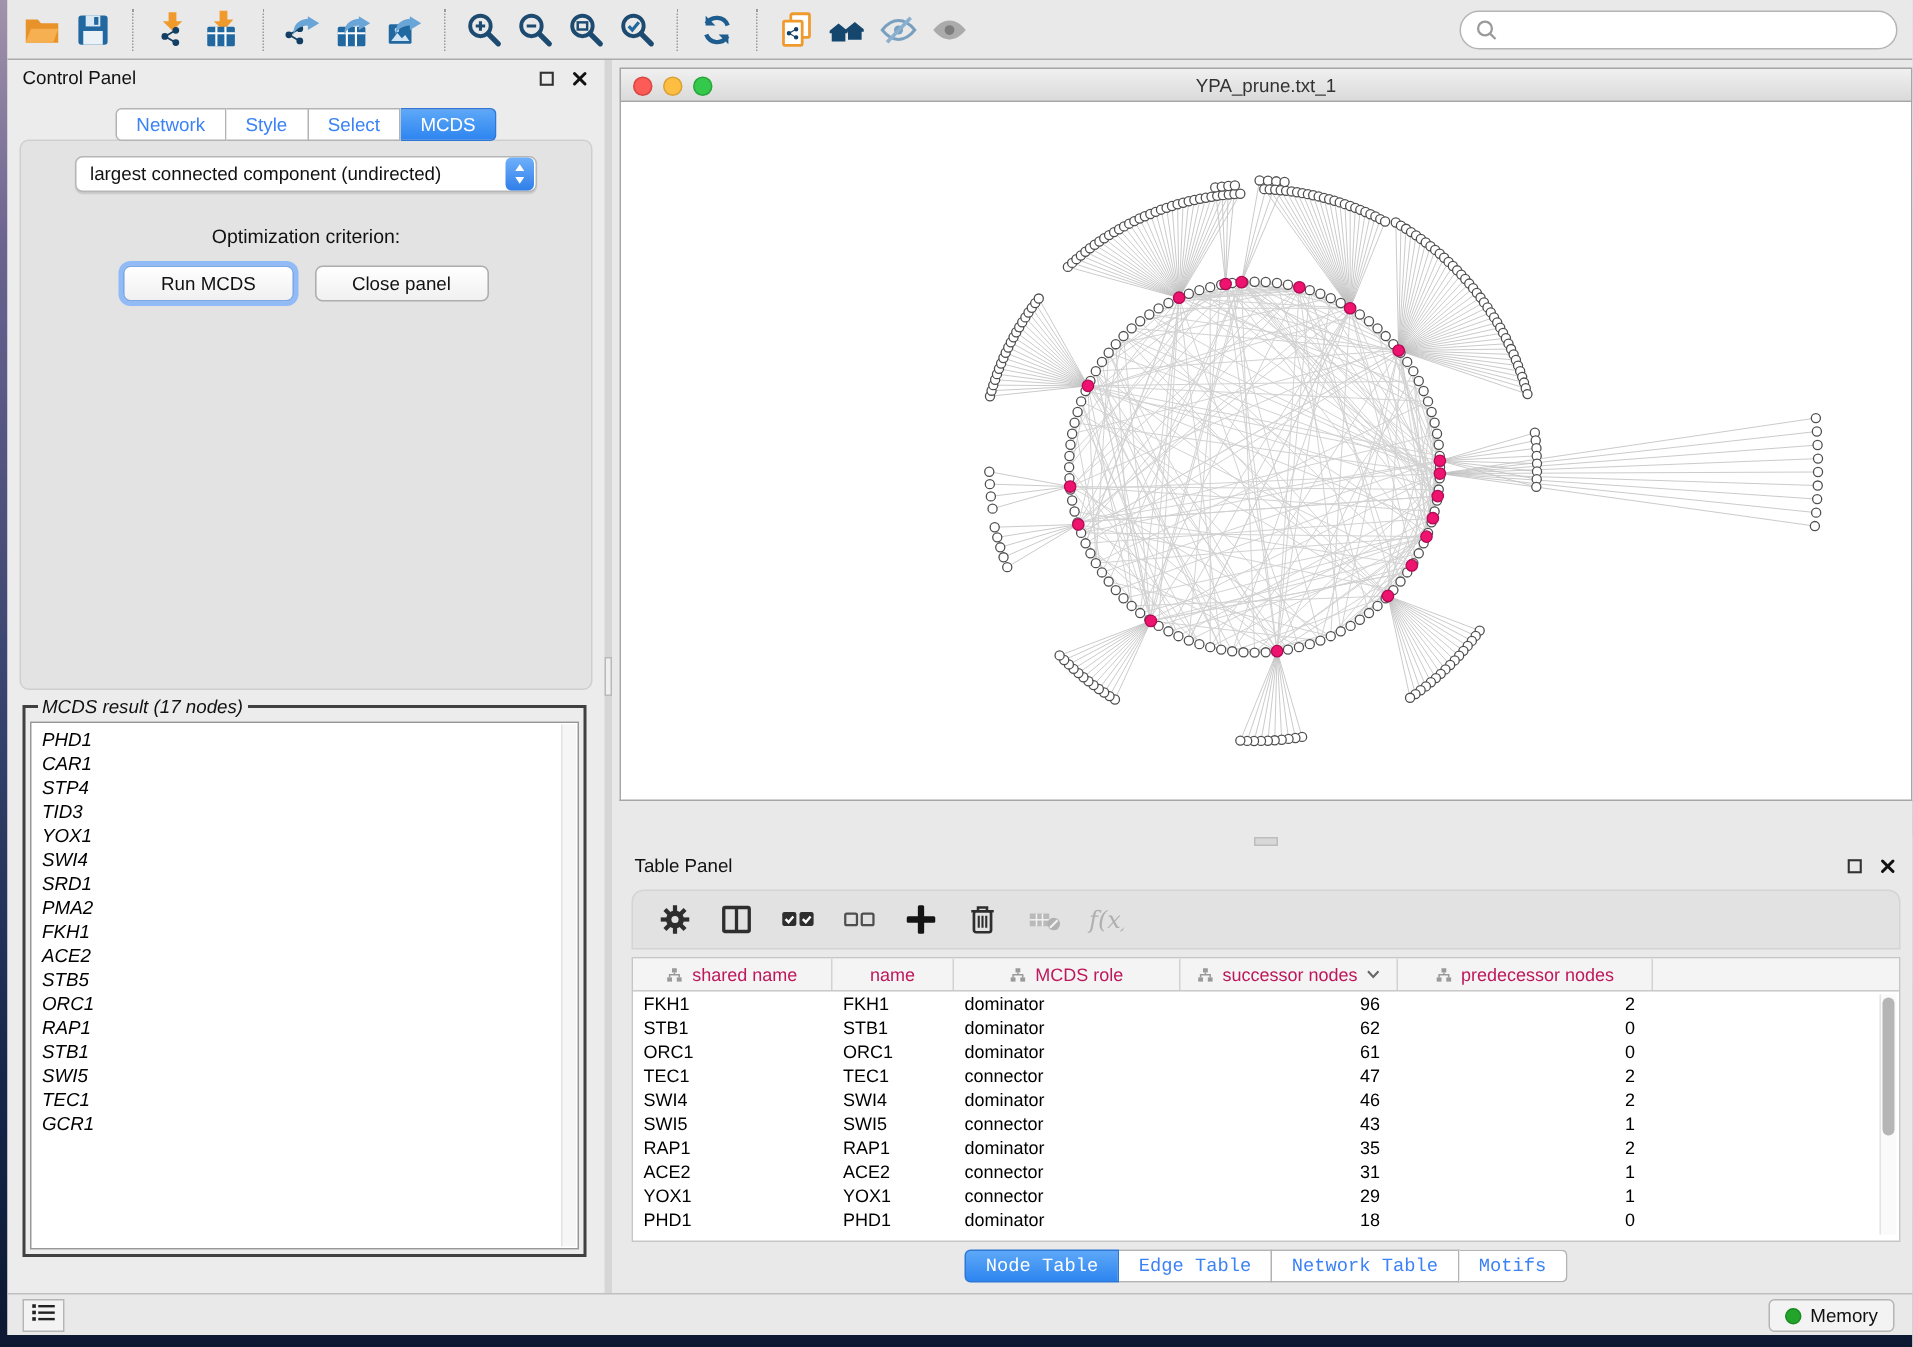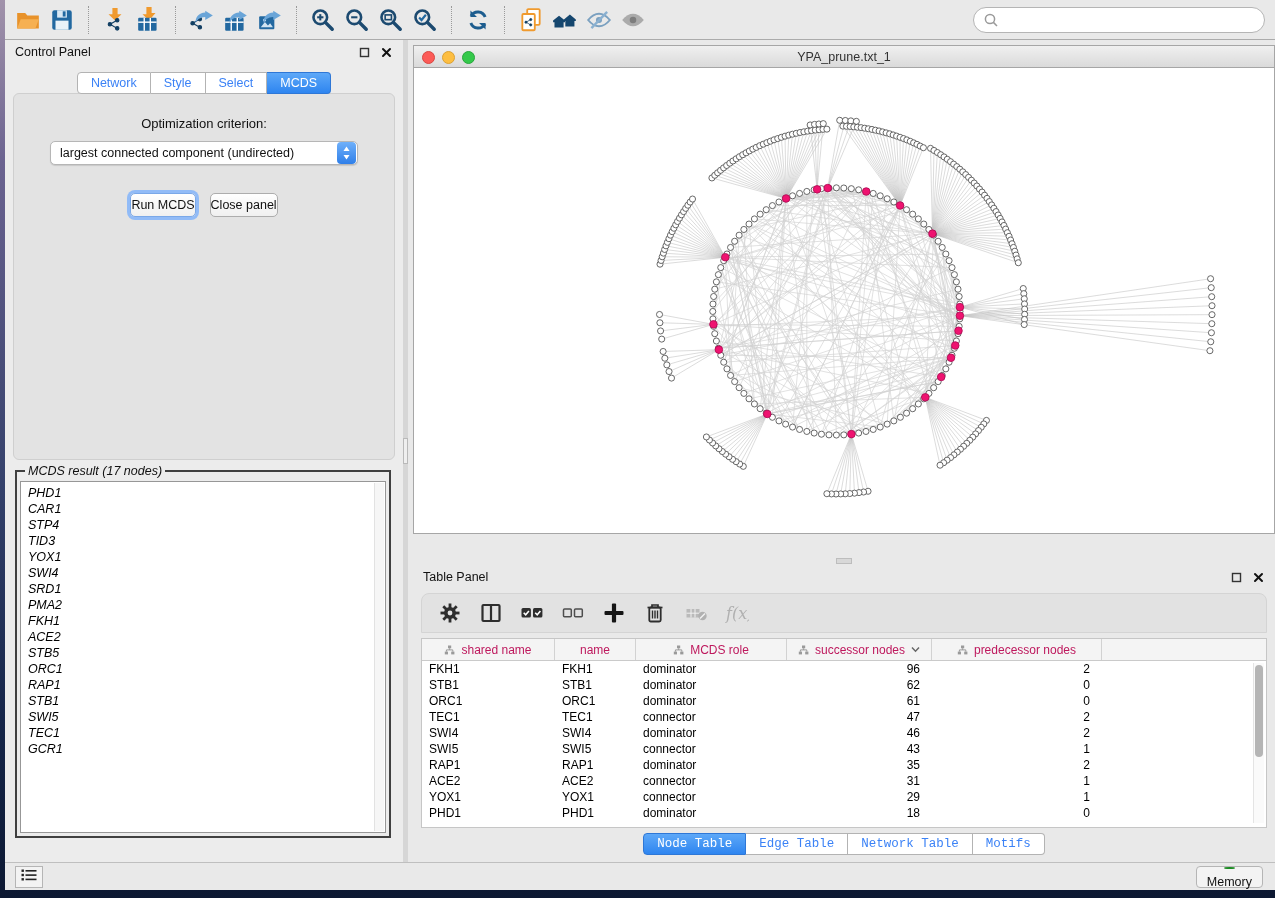--- a/index.html
+++ b/index.html
@@ -303,7 +303,6 @@
             <span class="tab sel">MCDS</span>
           </span></div>
       <div id="cp-body">
-        <div id="opt-label">Optimization criterion:</div>
         <div id="select-row">
           <div class="select">
             <span class="sel-text">largest connected component (undirected)</span>
@@ -315,6 +314,7 @@
             </span>
           </div>
         </div>
+        <div id="opt-label">Optimization criterion:</div>
         <div id="btn-row">
           <button class="mac-btn focused">Run MCDS</button>
           <button class="mac-btn">Close panel</button>

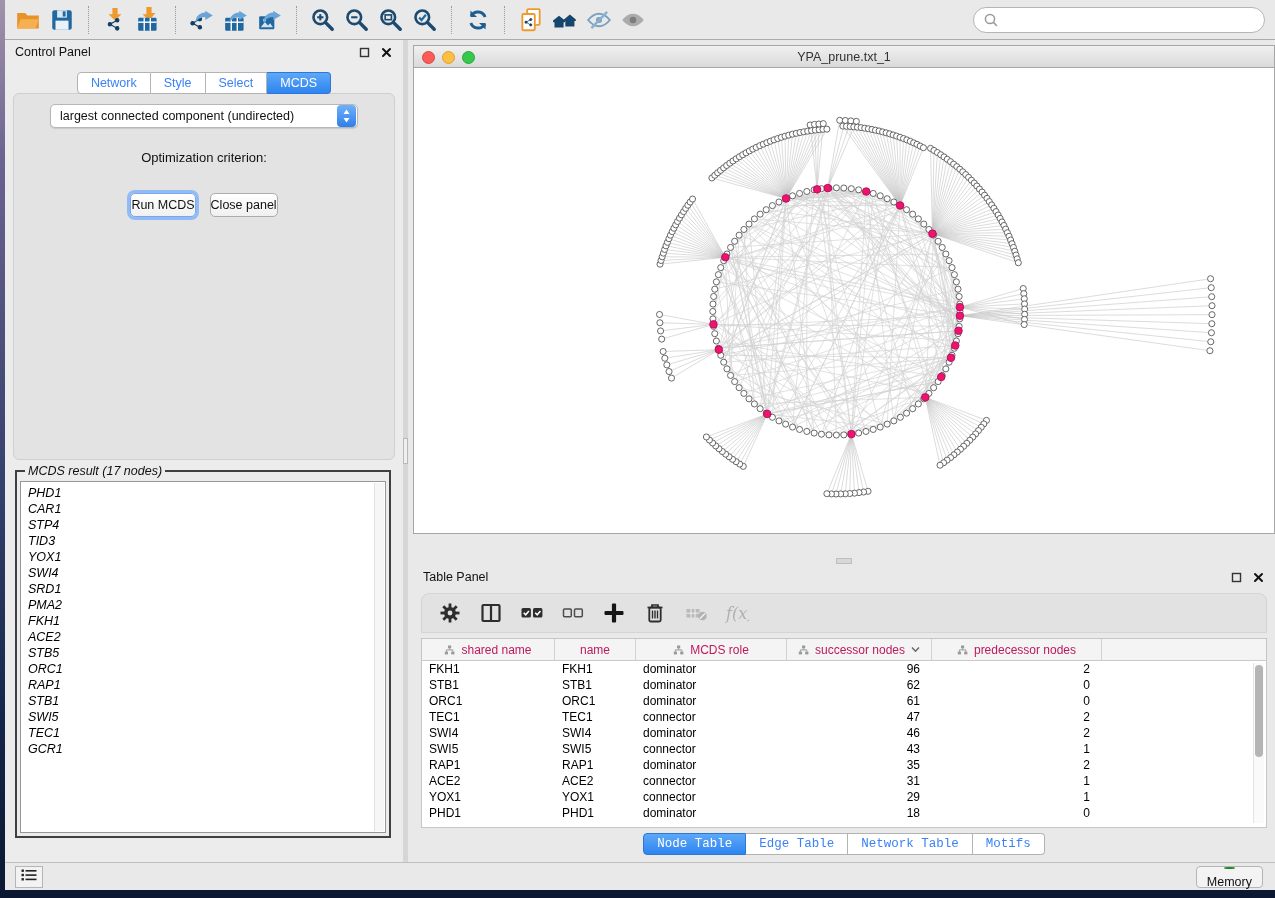--- a/index.html
+++ b/index.html
@@ -43,8 +43,8 @@
     align-items:center; justify-content:center; }
   #btn-row { display:flex; justify-content:center; gap:14px; margin-top:12px; }
   .mac-btn { height:24px; background:linear-gradient(#ffffff,#f0f0f0); border:1px solid #adadad;
-    border-radius:5px; font-size:12.5px; color:#111; padding:0 0;
-    font-family:"Liberation Sans",sans-serif;margin-top:16px; }
+    border-radius:5px; font-size:12.5px; color:#111; padding:0 24px;
+    font-family:"Liberation Sans",sans-serif; }
   .mac-btn.focused { box-shadow:0 0 0 3px rgba(110,170,255,.7); border-color:#7aa8e8; }
   #mcds-fieldset { position:absolute; left:10px; right:12px; top:424px; bottom:24px;
     border:2px solid #404040; padding:3px;font-style:italic; }

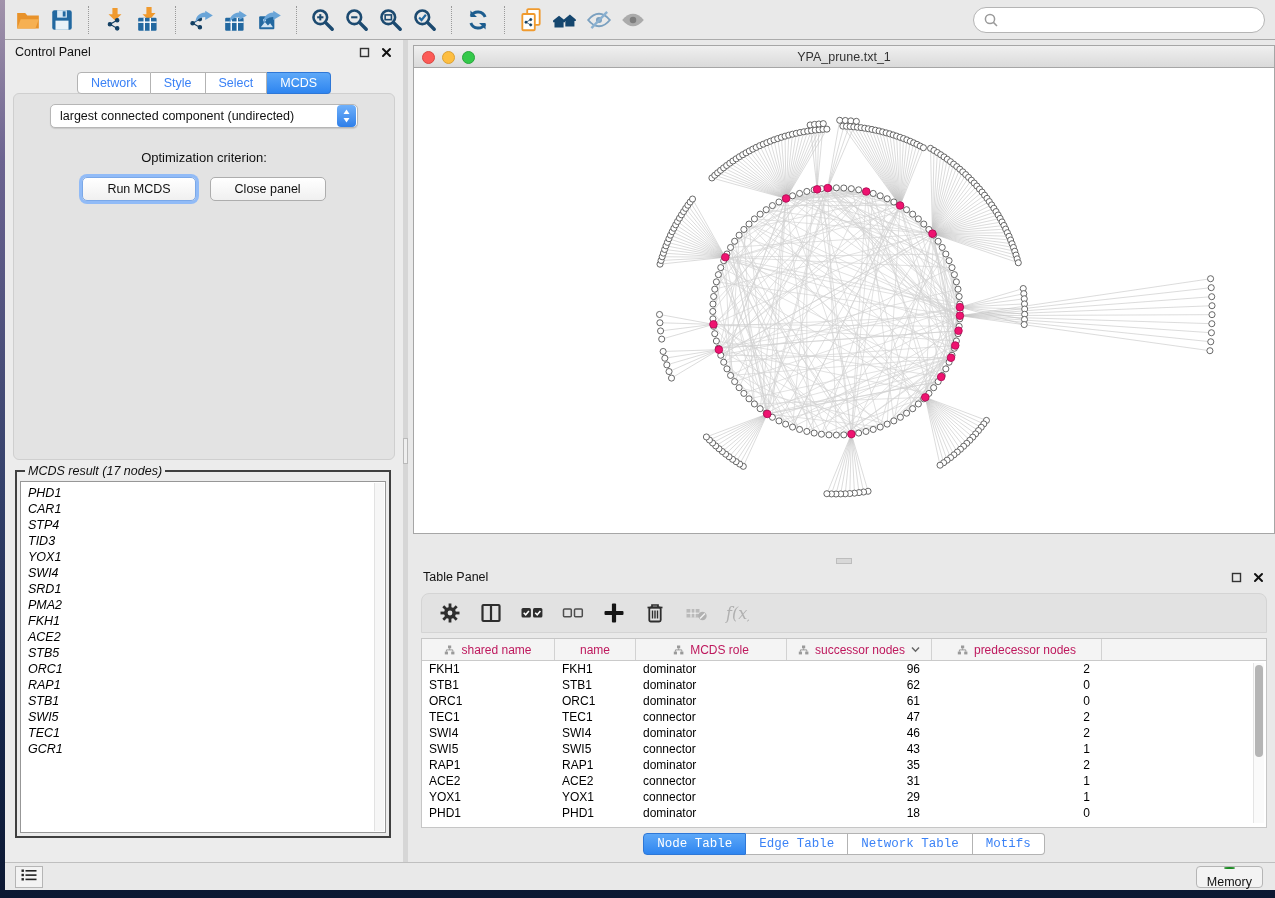--- a/index.html
+++ b/index.html
@@ -104,7 +104,7 @@
     border:1px solid #b5b5b5; display:flex; align-items:center; justify-content:center; }
   #memory-btn { position:absolute; right:12px; top:3px; height:22px; background:#f3f3f3;
     border:1px solid #b5b5b5; border-radius:4px; display:flex; align-items:center;
-    padding:0 10px; gap:6px;flex-direction:column; }
+    padding:0 10px; gap:6px; }
   #memory-dot { width:11px; height:11px; border-radius:50%; background:#23a42a; border:1px solid #1b8a22; }
   #memory-label { font-size:12.5px; color:#111; }
 </style>

